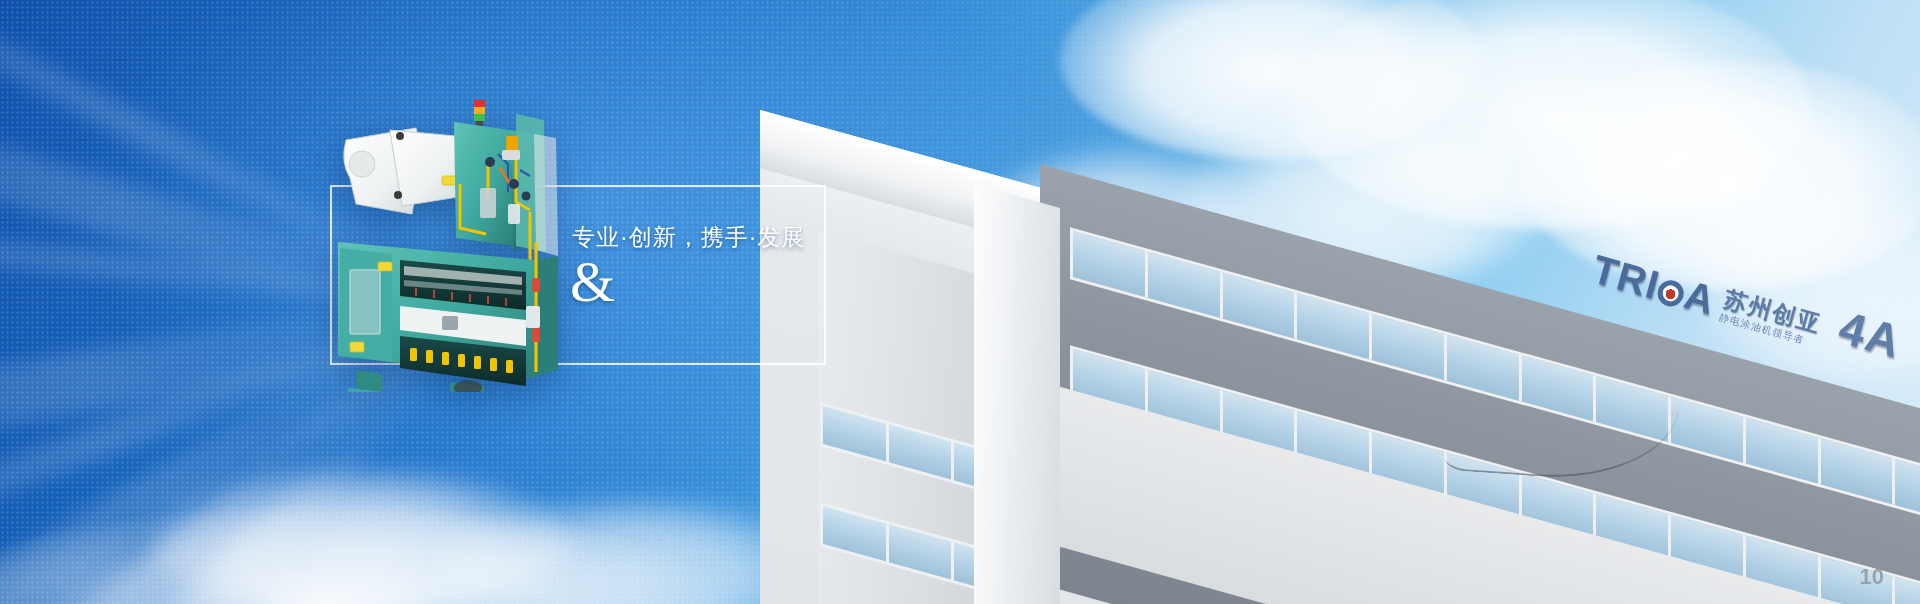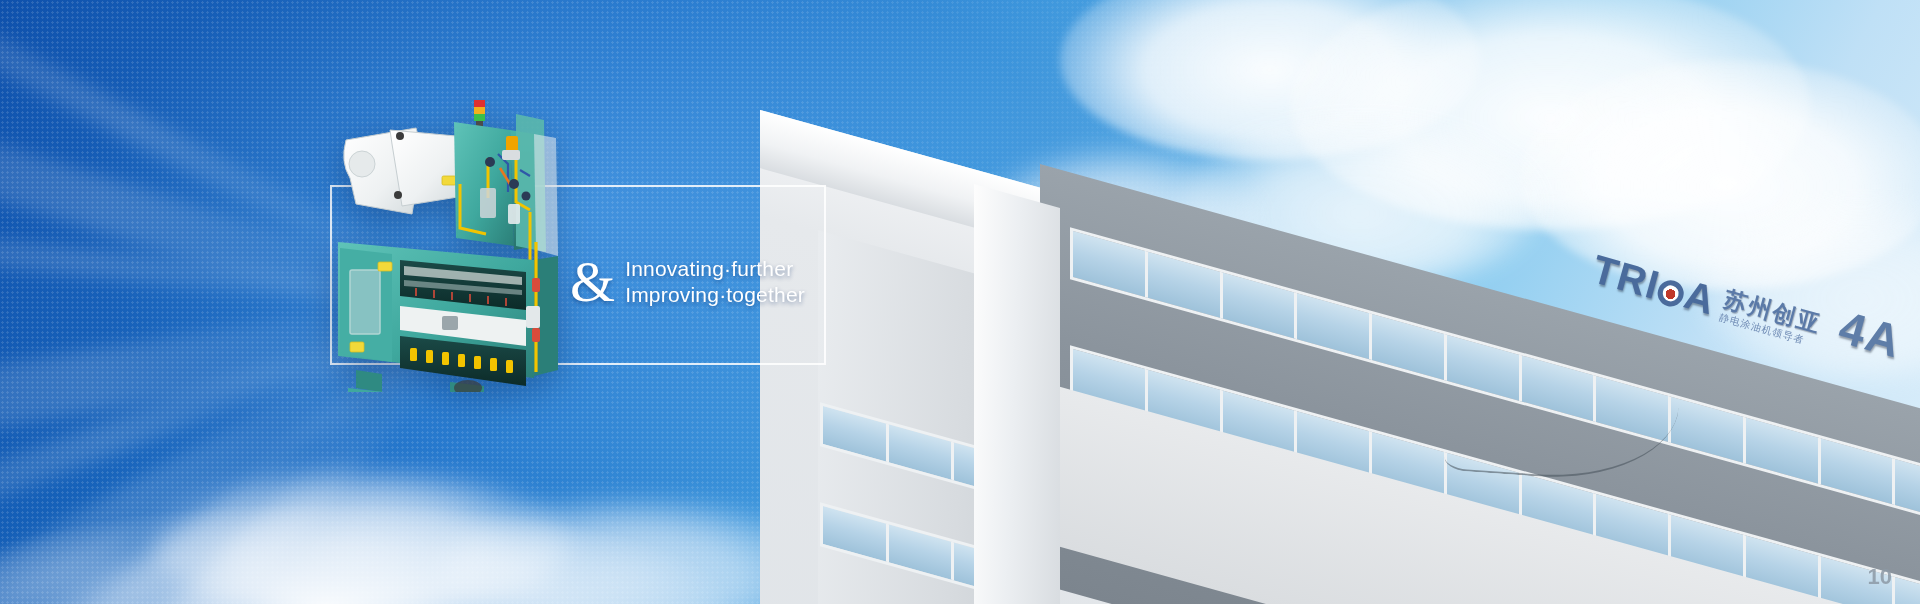--- a/index.html
+++ b/index.html
@@ -449,6 +449,7 @@
   </div>
 
 
+  <div class="tagline-cn">专业·创新，携手·发展</div>
 
   <div class="tagline-en-wrap">
     <span class="amp">&amp;</span>

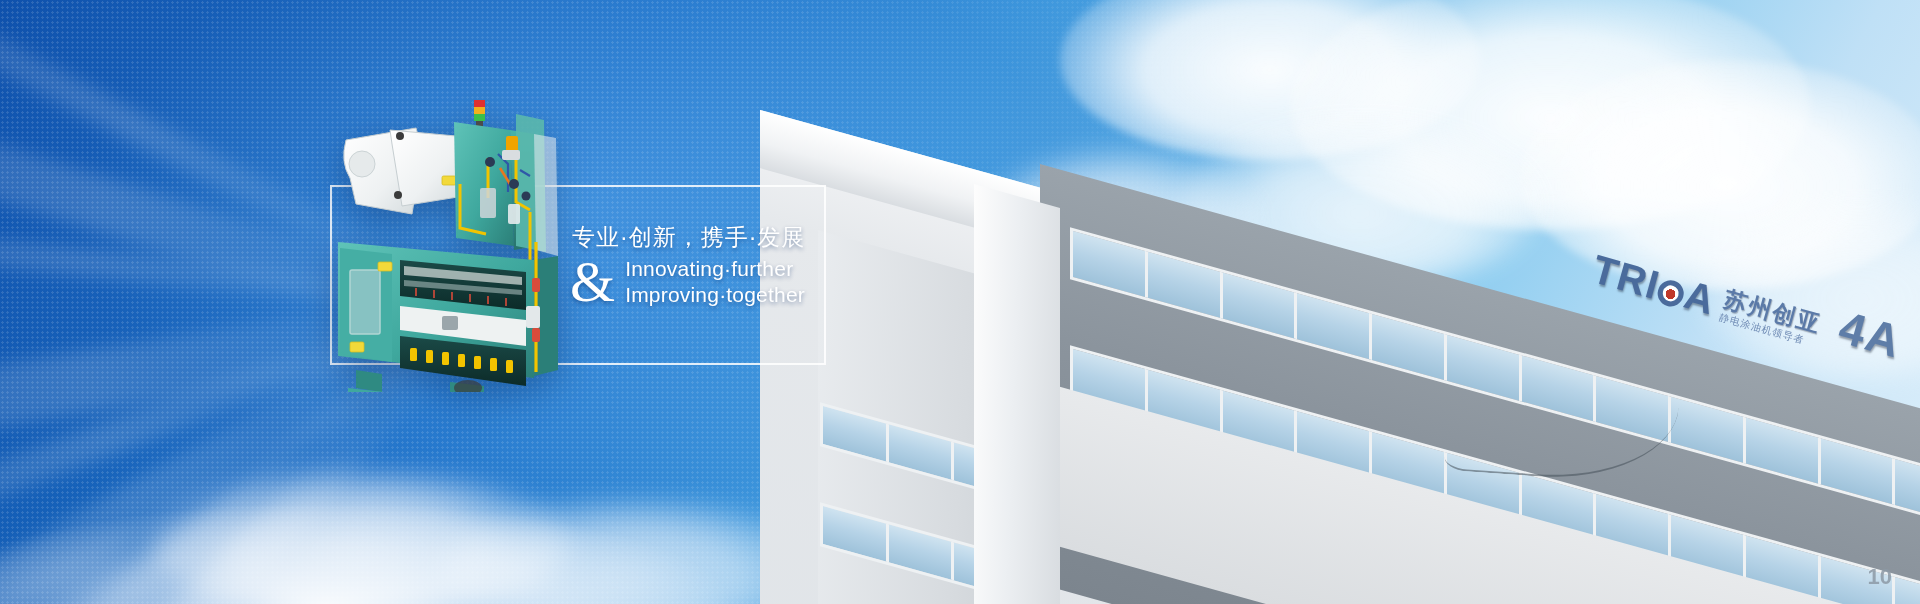--- a/index.html
+++ b/index.html
@@ -453,10 +453,6 @@
 
   <div class="tagline-en-wrap">
     <span class="amp">&amp;</span>
-    <span class="tagline-en">
-      <span>Innovating·further</span>
-      <span>Improving·together</span>
-    </span>
   </div>
 
 </div>

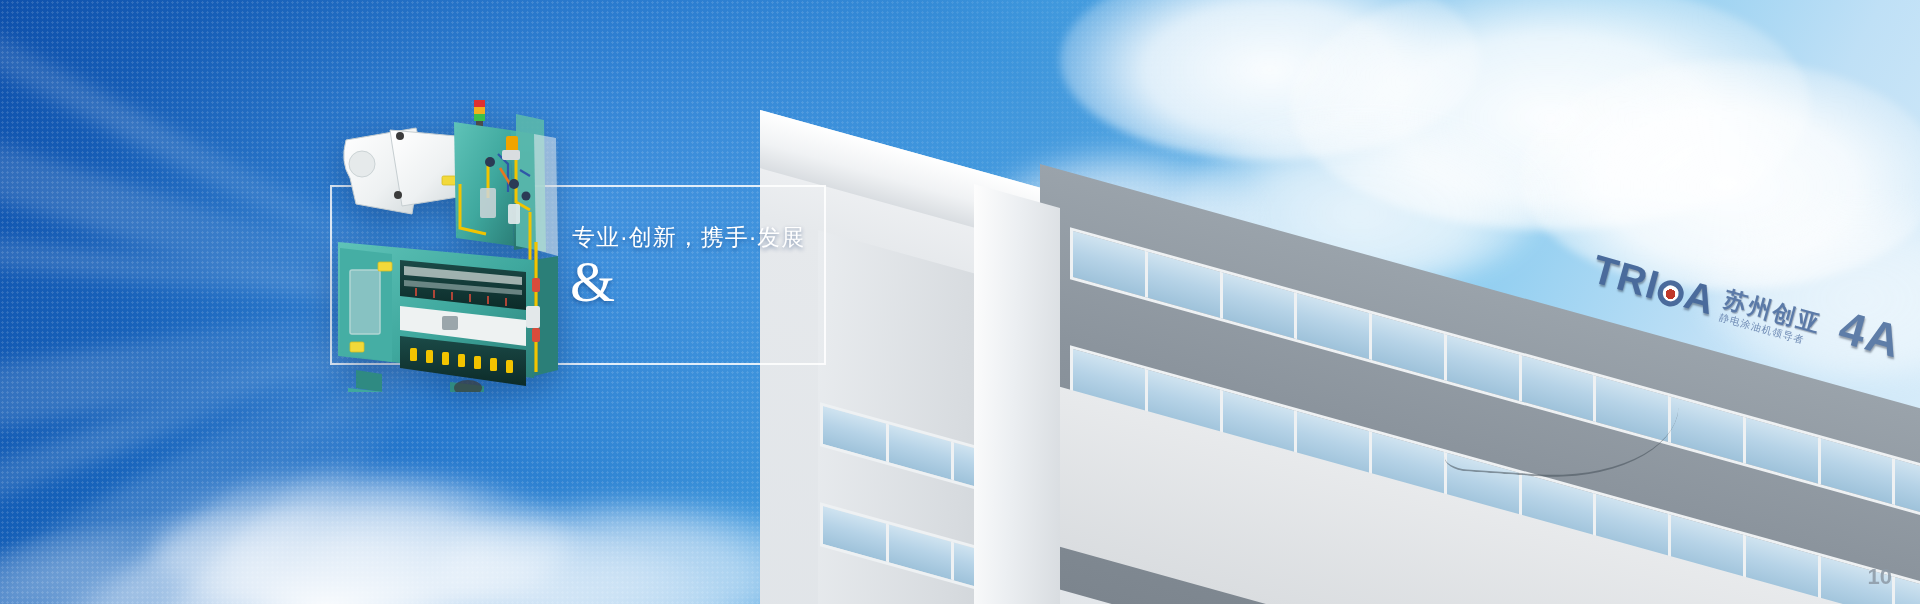--- a/index.html
+++ b/index.html
@@ -173,7 +173,7 @@
     margin-left: 10px; position: relative; top: -6px;
   }
   .roof-num {
-    position: absolute; right: 28px; bottom: 14px;
+    position: absolute; right: 36px; bottom: 14px;
     font-size: 22px; font-weight: 700; color: #8d9aa6; opacity: .85;
     z-index: 9;
     margin-top: 42px;

